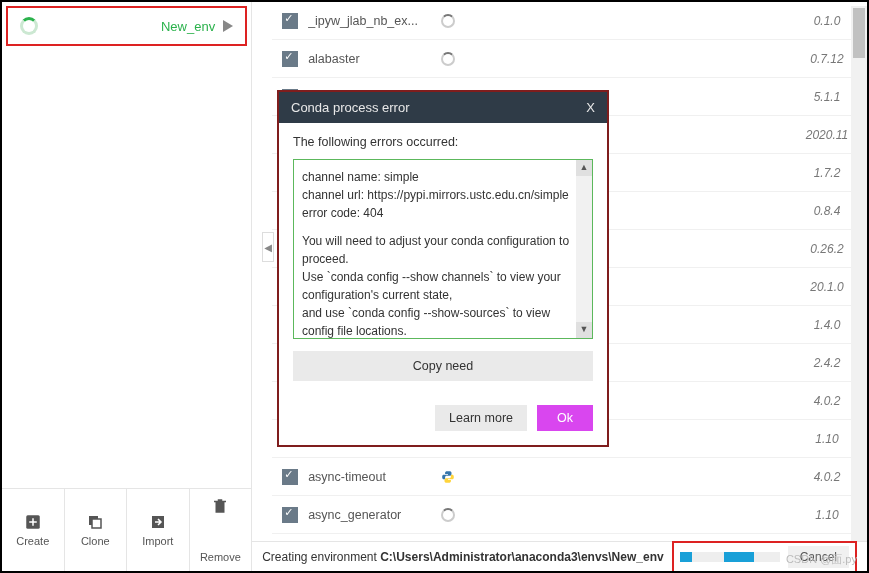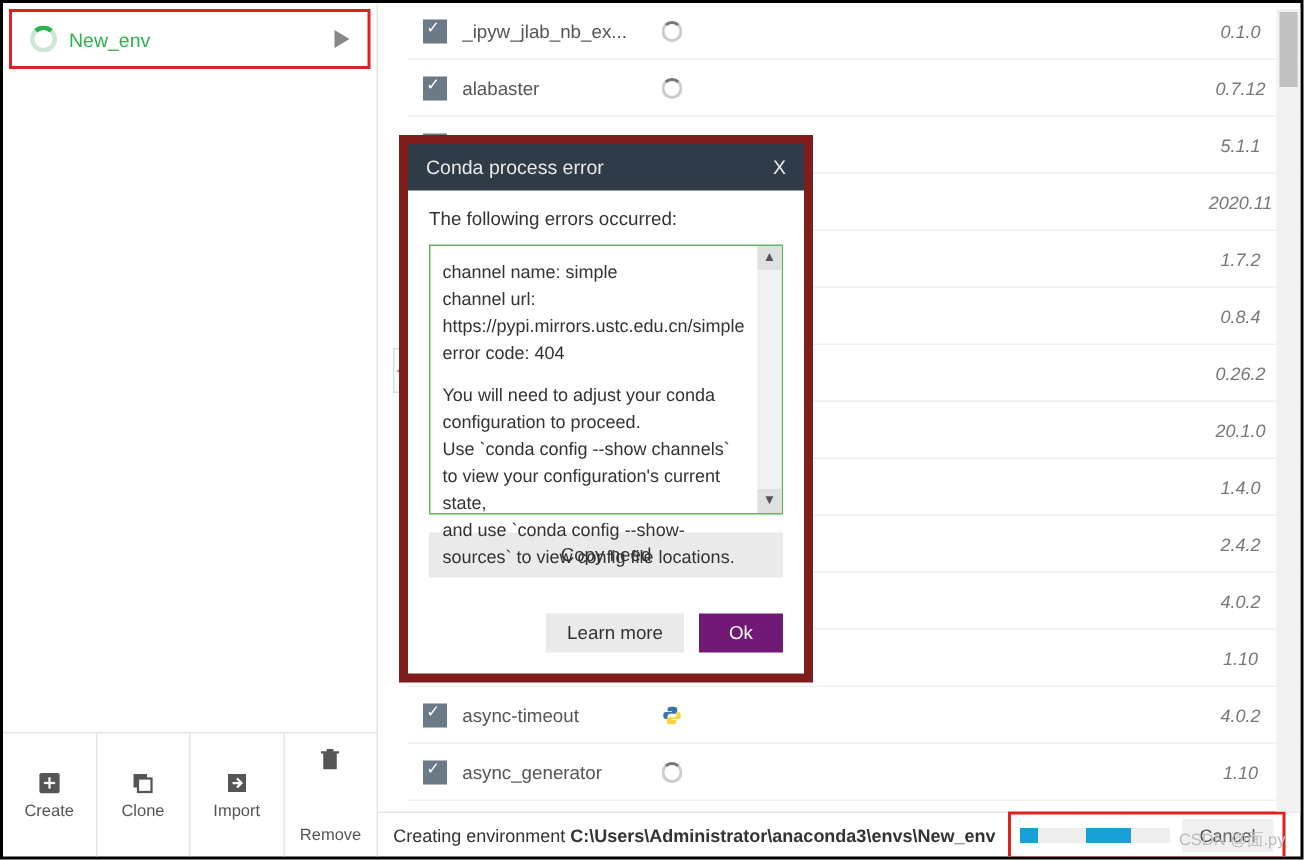--- a/index.html
+++ b/index.html
@@ -6,7 +6,7 @@
   body { width: 869px; height: 573px; position: relative; background: #fff; border: 2px solid #000; overflow: hidden; }
   .main { position: absolute; inset: 0; display: flex; }
   .sidebar { width: 260px; border-right: 1px solid #e5e5e5; display: flex; flex-direction: column; }
-  .sidebar-envs { flex: 1; }
+  .sidebar-envs { flex: 1; text-align: right; }
   .env-item { display: flex; align-items: center; padding: 8px 12px; font-size: 13px; color: #2bb24c; border: 2px solid #d22; margin: 4px; gap: 8px; height: 40px; }
   .env-item .spinner { width: 18px; height: 18px; border: 3px solid #cce8d2; border-top-color: #2bb24c; border-radius: 50%; }
   .env-item .label { flex: 1; }

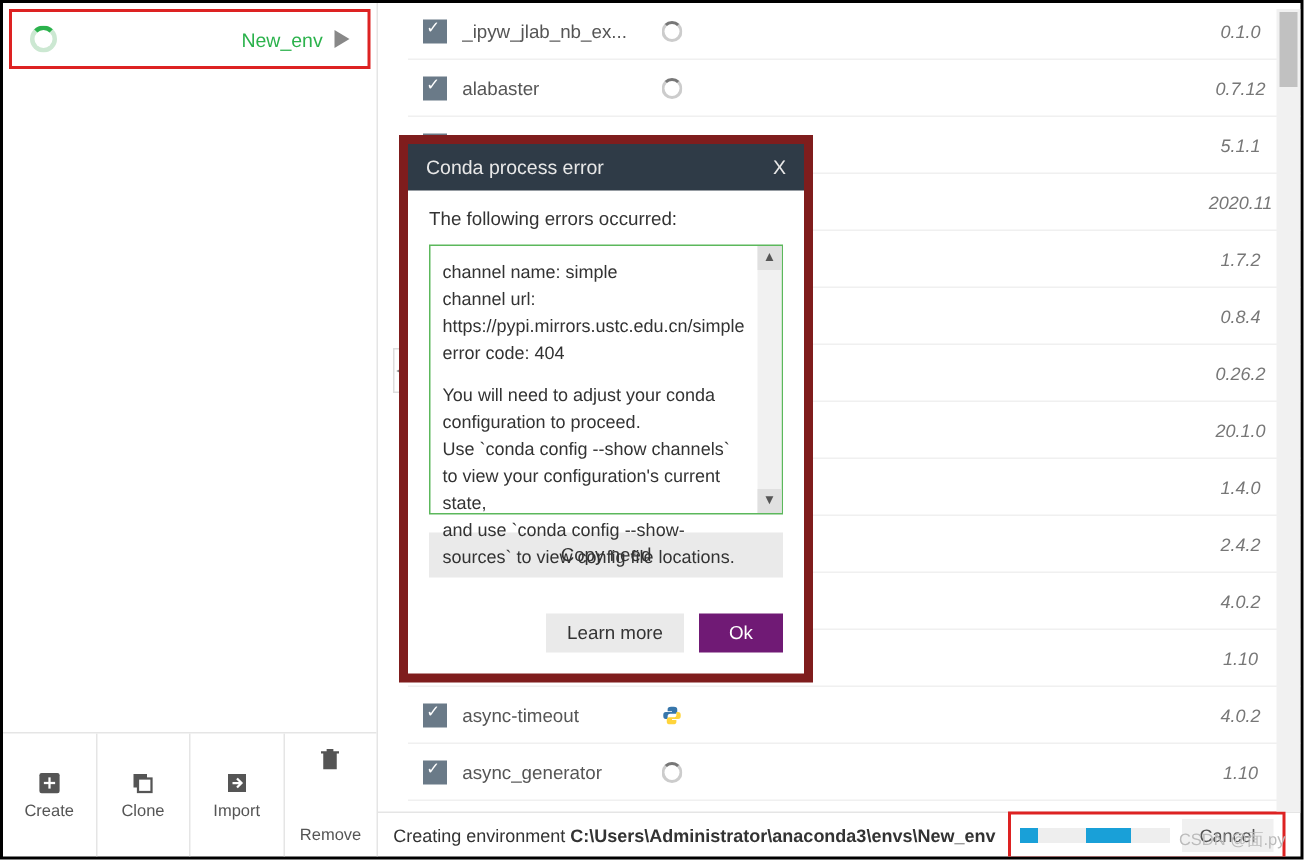--- a/index.html
+++ b/index.html
@@ -35,7 +35,7 @@
   .progress .pb { position: absolute; left: 44px; top: 0; height: 100%; width: 30px; background: #19a0d8; }
   .cancel-btn { font-size: 12px; color: #555; background: #f0f0f0; border: none; padding: 4px 12px; cursor: pointer; }
   
-  .dialog { position: absolute; left: 264px; top: 88px; width: 276px; background: #fff; border: 6px solid #7f1d1d; }
+  .dialog { position: absolute; left: 275px; top: 88px; width: 332px; background: #fff; border: 2px solid #7f1d1d; }
   .dlg-title { background: #2f3b47; color: #e8e8e8; display: flex; align-items: center; padding: 8px 12px; font-size: 13px; }
   .dlg-title .sp { flex: 1; }
   .dlg-close { cursor: pointer; font-size: 13px; }

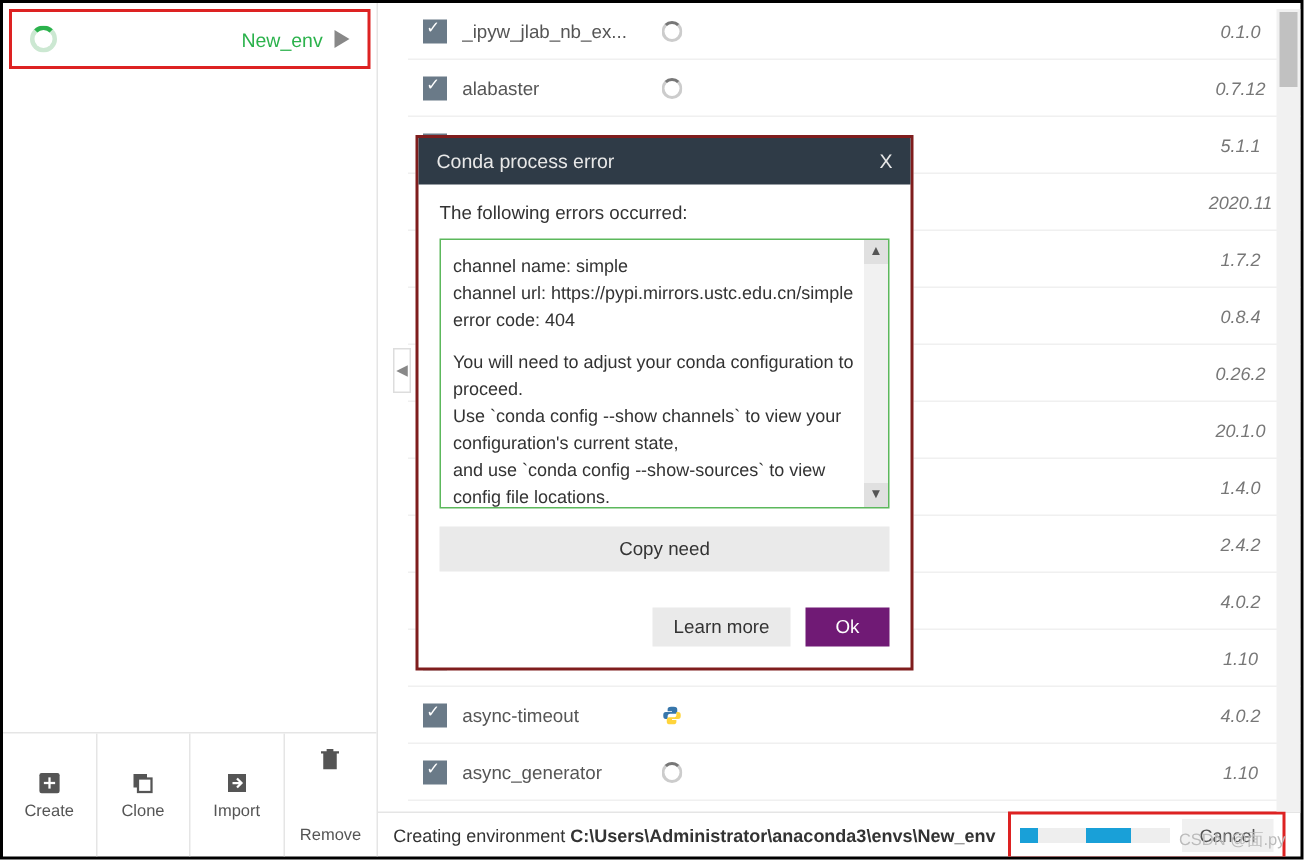--- a/index.html
+++ b/index.html
@@ -49,7 +49,7 @@
   .dlg-copy { width: 100%; background: #eaeaea; border: none; padding: 8px; font-size: 12.5px; margin-top: 12px; cursor: pointer; color: #333; }
   .dlg-ftr { display: flex; justify-content: flex-end; gap: 10px; padding: 12px 14px 14px; }
   .dlg-learn { background: #eaeaea; border: none; padding: 6px 14px; font-size: 12.5px; cursor: pointer; color: #333; }
-  .dlg-ok { background: #701a75; color: #fff; border: none; padding: 6px 20px; font-size: 12.5px; cursor: pointer; }
+  .dlg-ok { background: #d946ef; color: #fff; border: none; padding: 6px 20px; font-size: 12.5px; cursor: pointer; }
   .watermark { position: absolute; right: 10px; bottom: 4px; font-size: 11px; color: #bbb; }
   .slide-handle { position: absolute; left: 260px; top: 230px; width: 12px; height: 30px; background: #fff; border: 1px solid #ddd; display: flex; align-items: center; justify-content: center; font-size: 10px; color: #888; }
   .python-icon { width: 14px; height: 14px; }

